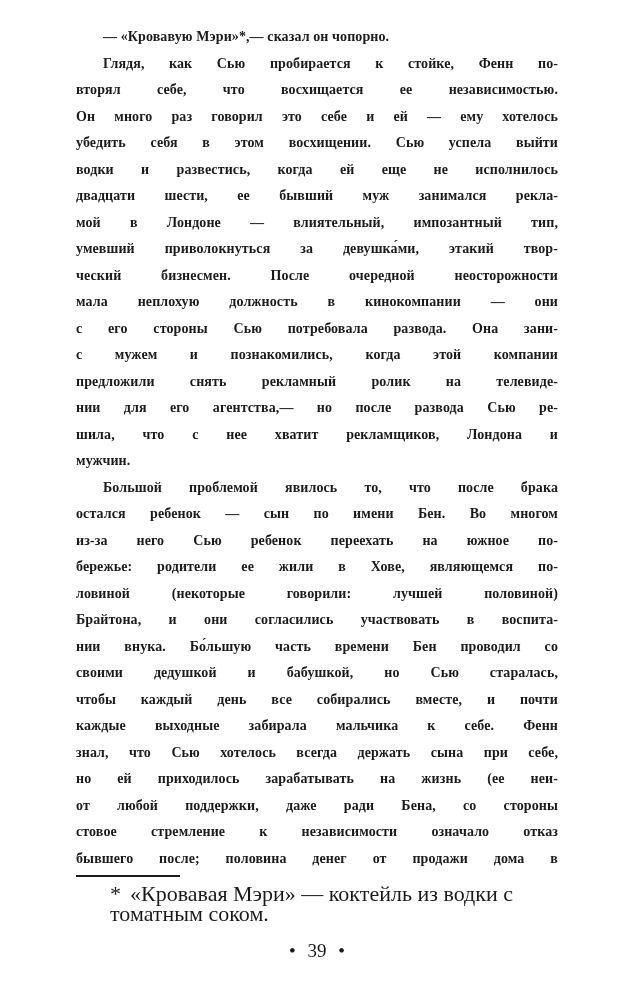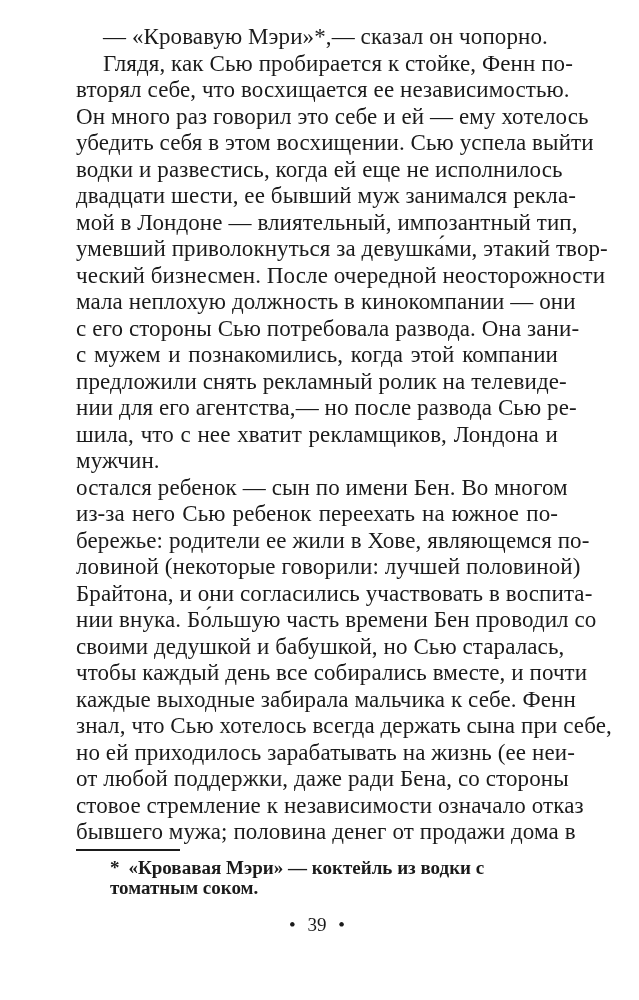--- a/index.html
+++ b/index.html
@@ -19,13 +19,14 @@
   }
   .text-block { width: 482px; }
   .line {
-    font-size: 23px;
+    font-size: 14px;
     line-height: 26.5px;
     height: 26.5px;
     white-space: nowrap;
     text-align: justify;
     text-align-last: justify;
     letter-spacing: 0.1px;
+    font-weight: bold;
   }
   .line.para-end {
     text-align: left;

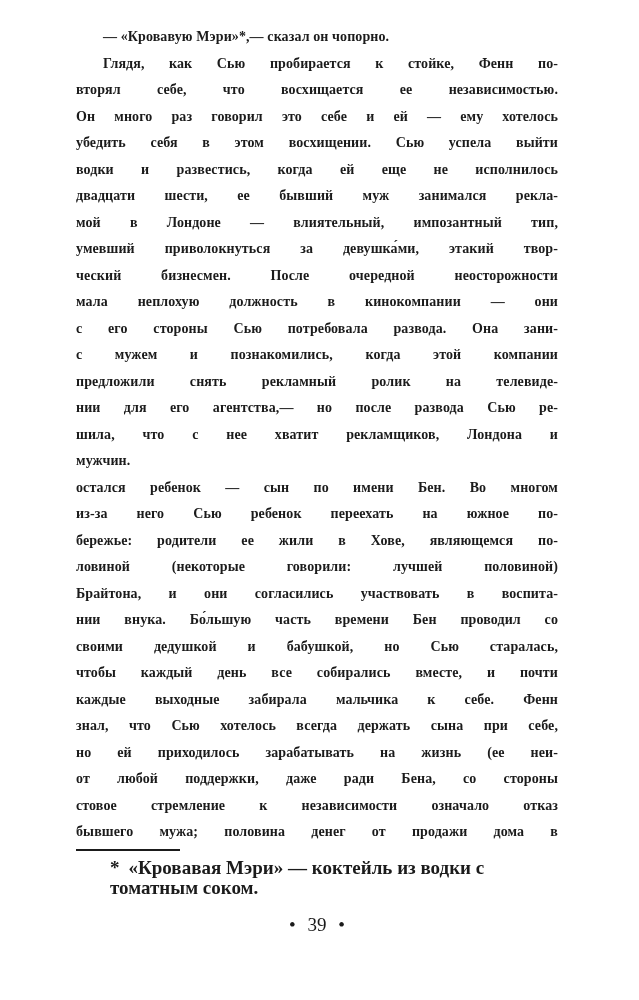--- a/index.html
+++ b/index.html
@@ -78,6 +78,7 @@
       <div class="line">нии для его агентства,— но после развода Сью ре-</div>
       <div class="line">шила, что с нее хватит рекламщиков, Лондона и</div>
       <div class="line para-end">мужчин.</div>
+      <div class="line indent">Большой проблемой явилось то, что после брака</div>
       <div class="line">остался ребенок — сын по имени Бен. Во многом</div>
       <div class="line">из-за него Сью ребенок переехать на южное по-</div>
       <div class="line">бережье: родители ее жили в Хове, являющемся по-</div>

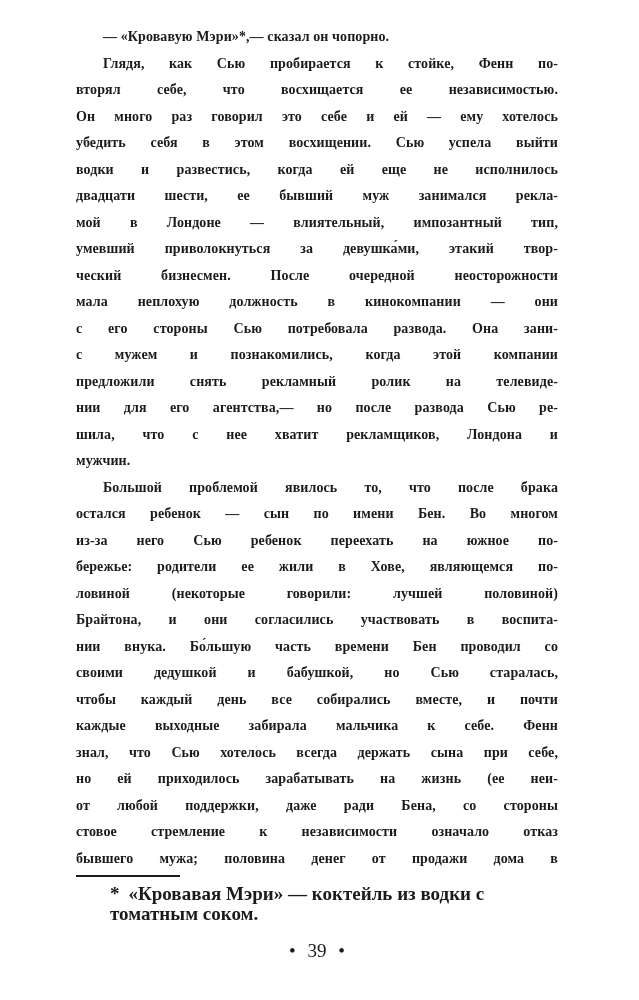--- a/index.html
+++ b/index.html
@@ -92,7 +92,7 @@
       <div class="line">но ей приходилось зарабатывать на жизнь (ее неи-</div>
       <div class="line">от любой поддержки, даже ради Бена, со стороны</div>
       <div class="line">стовое стремление к независимости означало отказ</div>
-      <div class="line">бывшего мужа; половина денег от продажи дома в</div>
+      <div class="line">бывшего после; половина денег от продажи дома в</div>
     </div>
   <hr class="footnote-sep">
   <div class="footnote">

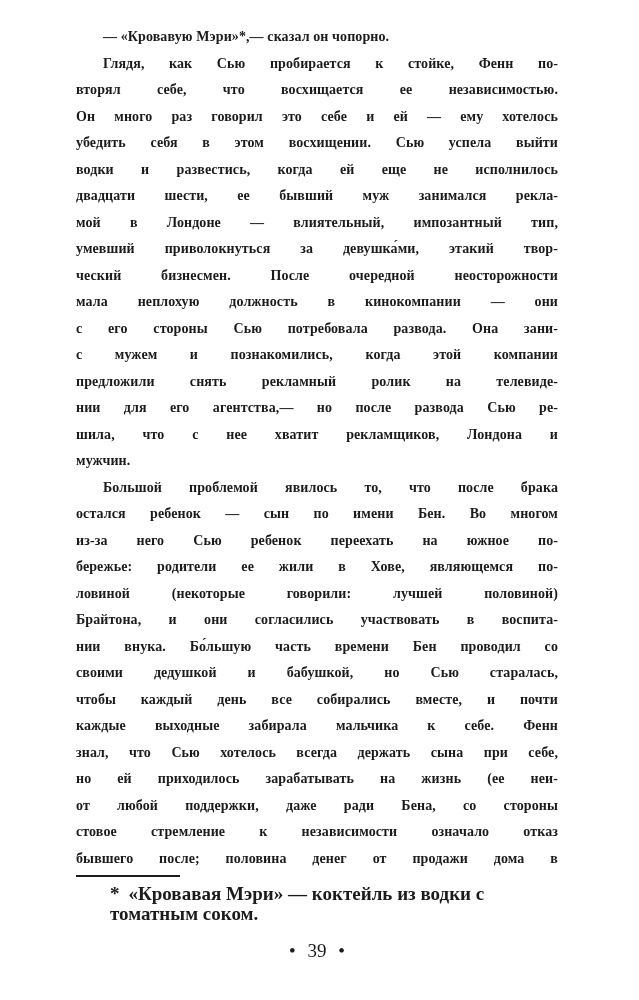--- a/index.html
+++ b/index.html
@@ -40,11 +40,10 @@
     margin: 3px 0 7px 0;
   }
   .footnote {
-    font-size: 19px;
+    font-size: 22px;
     line-height: 20px;
     padding-left: 34px;
     width: 448px;
-    font-weight: bold;
   }
   .fn-marker { margin-right: 9px; }
   .page-number {

